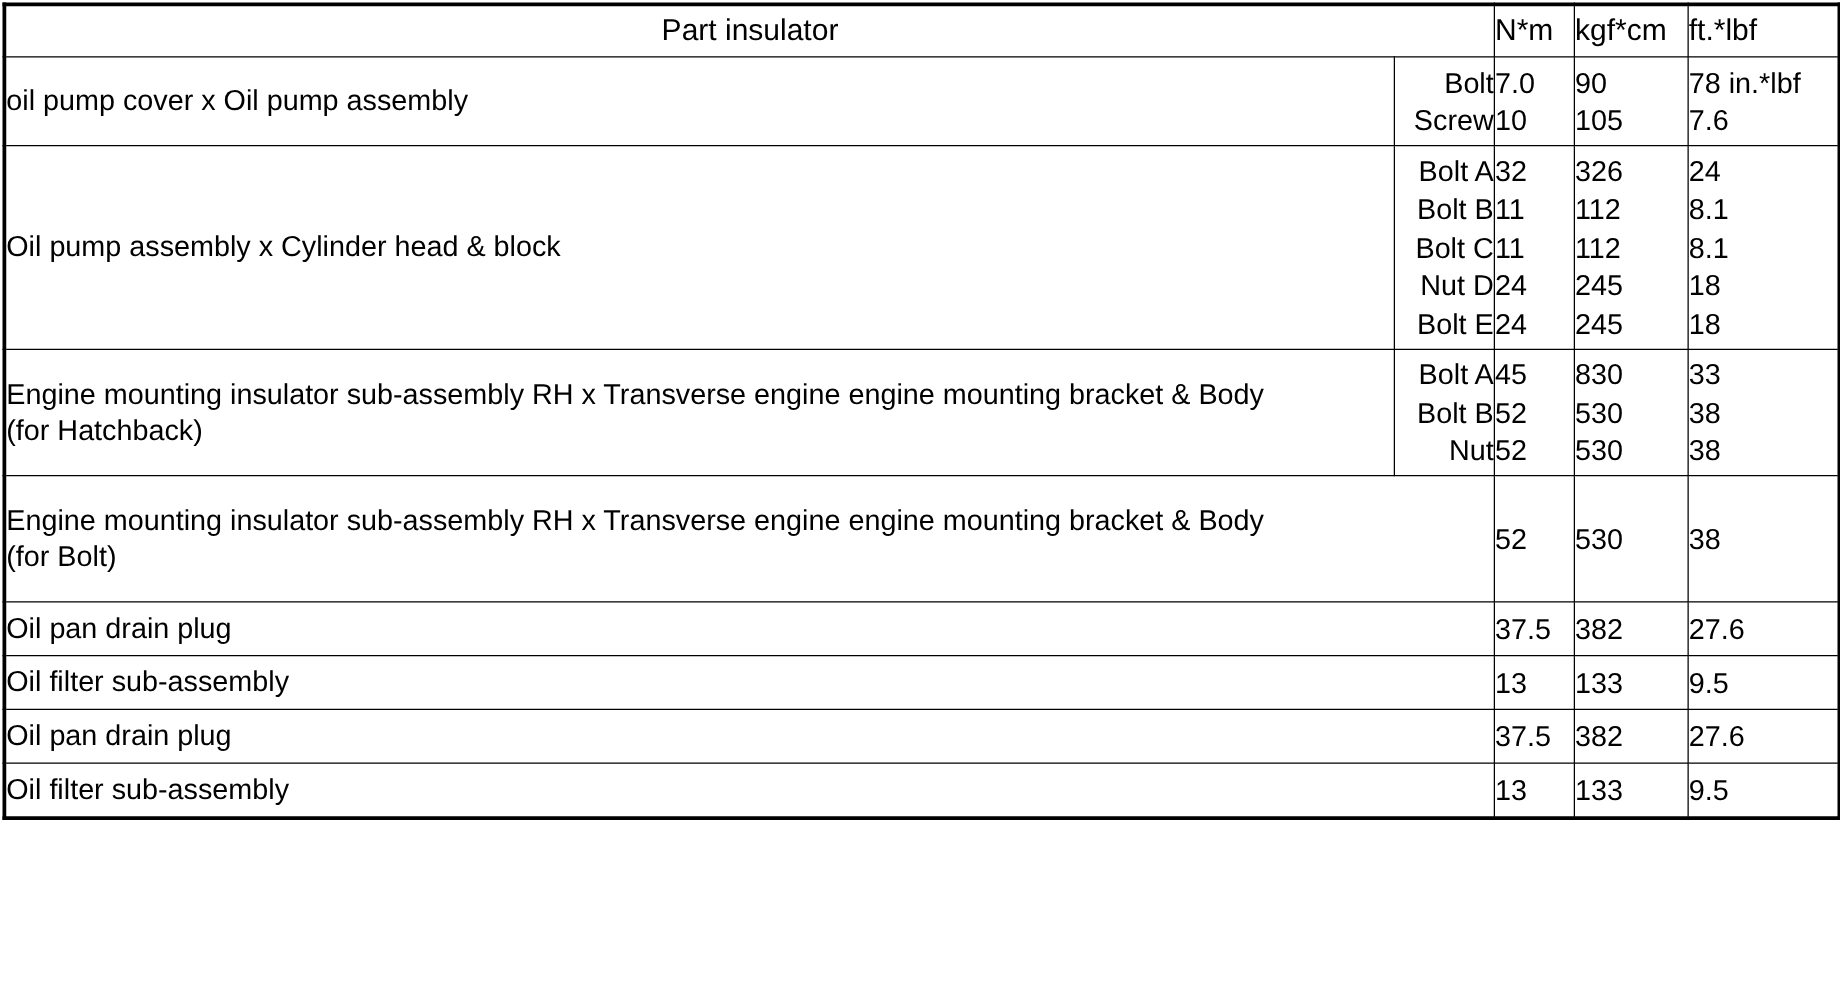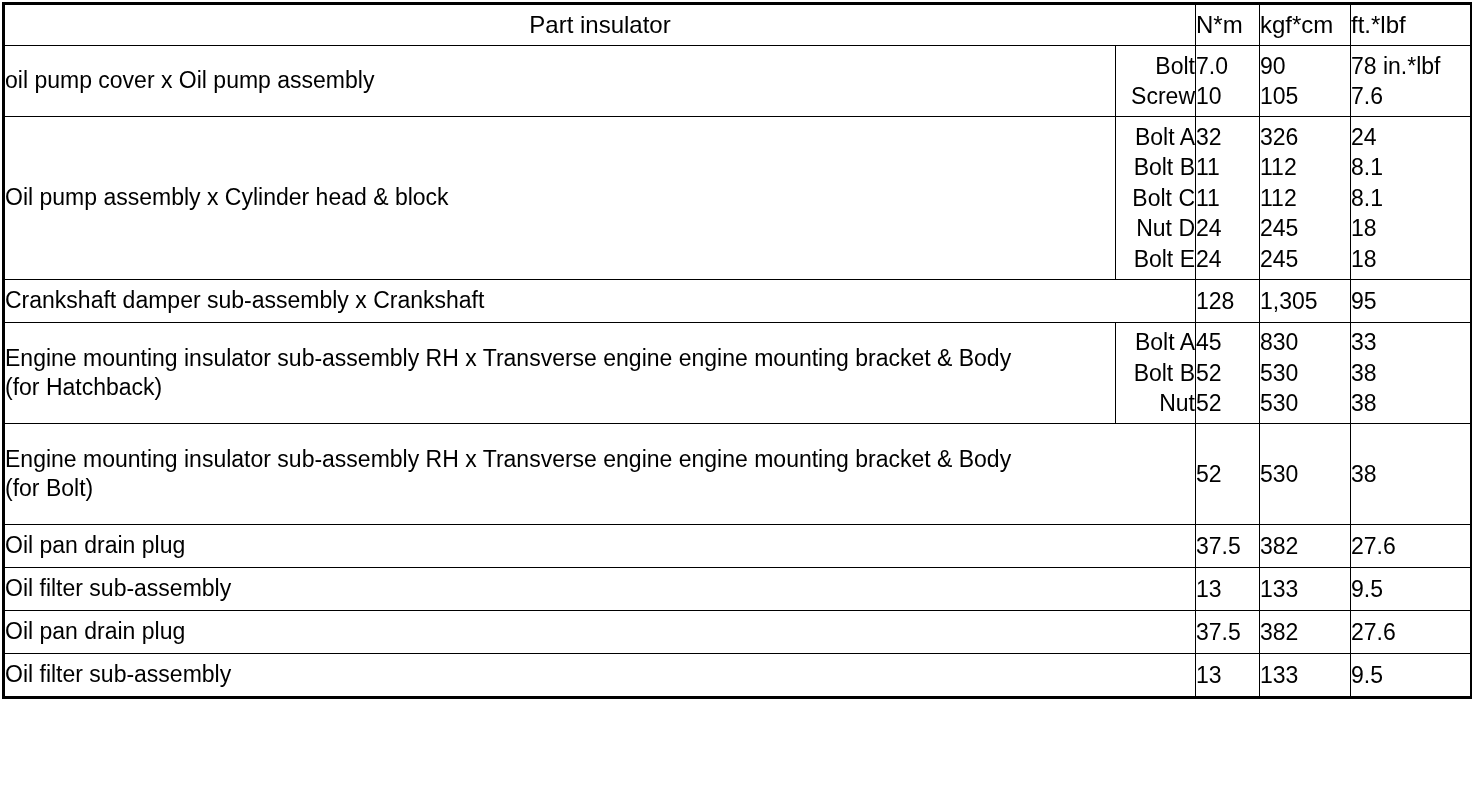--- a/index.html
+++ b/index.html
@@ -169,18 +169,6 @@
             <span class="v">18</span>
           </td>
         </tr>
-        <tr class="r-single sep-top">
-          <td class="part" colspan="2"><span>Crankshaft damper sub-assembly x Crankshaft</span></td>
-          <td class="val">
-            <span class="v">128</span>
-          </td>
-          <td class="val">
-            <span class="v">1,305</span>
-          </td>
-          <td class="val">
-            <span class="v">95</span>
-          </td>
-        </tr>
         <tr class="r-three sep-top">
           <td class="part"><span>Engine mounting insulator sub-assembly RH x Transverse engine engine mounting bracket &amp; Body</span><span class="l2">(for Hatchback)</span></td>
           <td class="sublabels">

